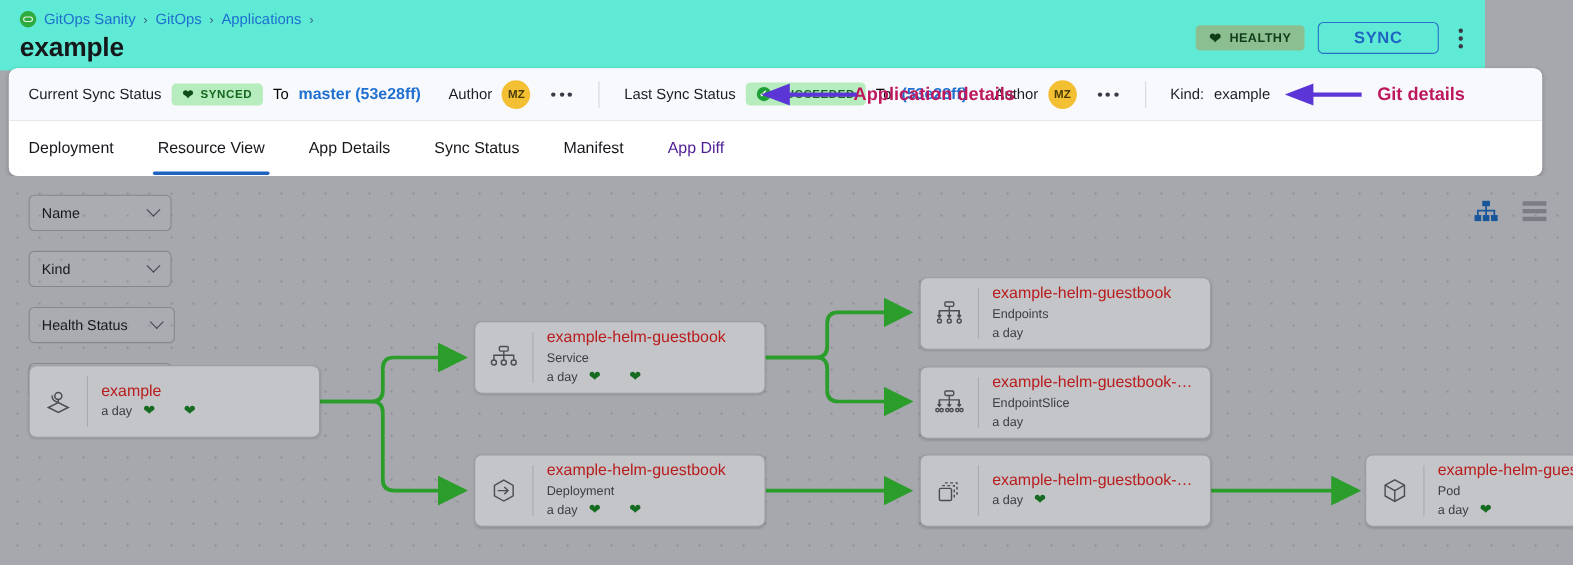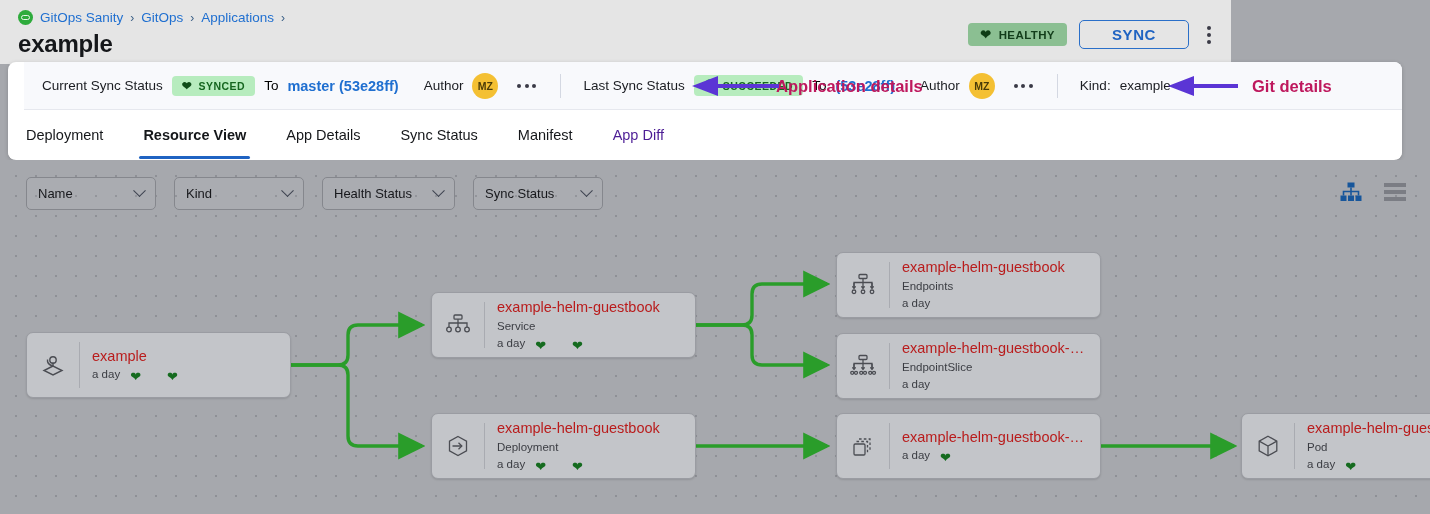--- a/index.html
+++ b/index.html
@@ -12,8 +12,8 @@
 
   
   .header {
-    position: absolute; top: 0; left: 0; width: 1231px; height: 64px;
-    background: #e5e5e5;
+    position: absolute; top: 0; left: 0; width: 1350px; height: 64px;
+    background: #5eead4;
   }
   .breadcrumb {
     position: absolute; top: 10px; left: 18px;

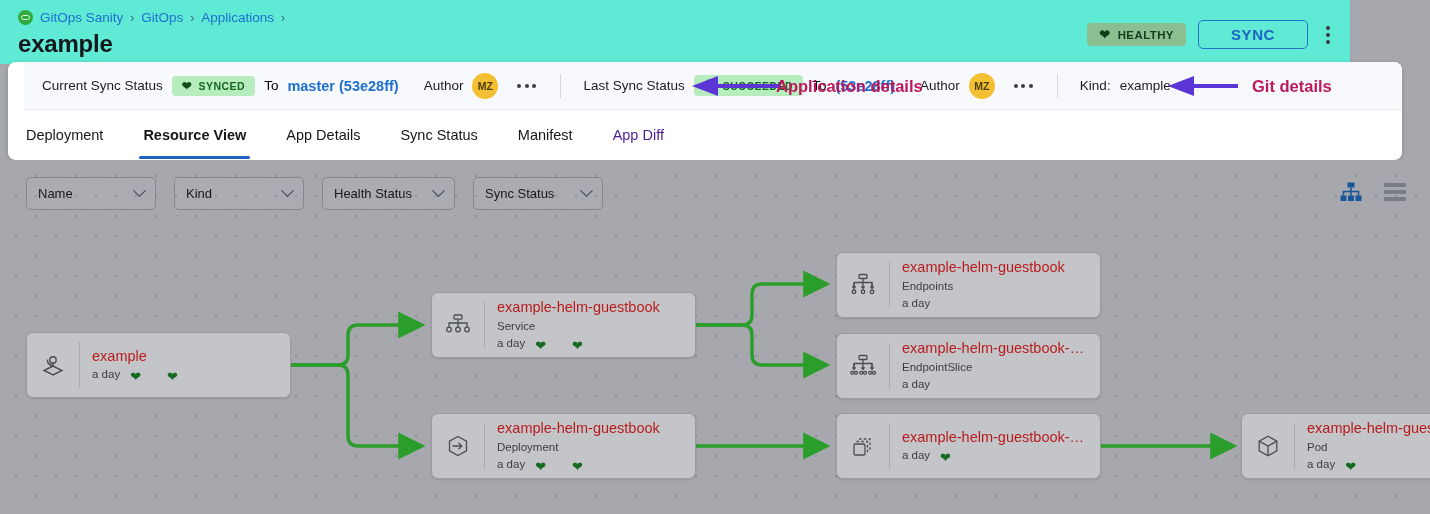--- a/index.html
+++ b/index.html
@@ -76,7 +76,6 @@
     padding-left: 18px; gap: 0px;
     border-bottom: 1px solid #e6e8ee;
     font-size: 13.5px;
-    margin-left: 16px;
   }
   .sb-group { display: flex; align-items: center; gap: 9px; white-space: nowrap; }
   .sb-label { color: #1b1d22; }

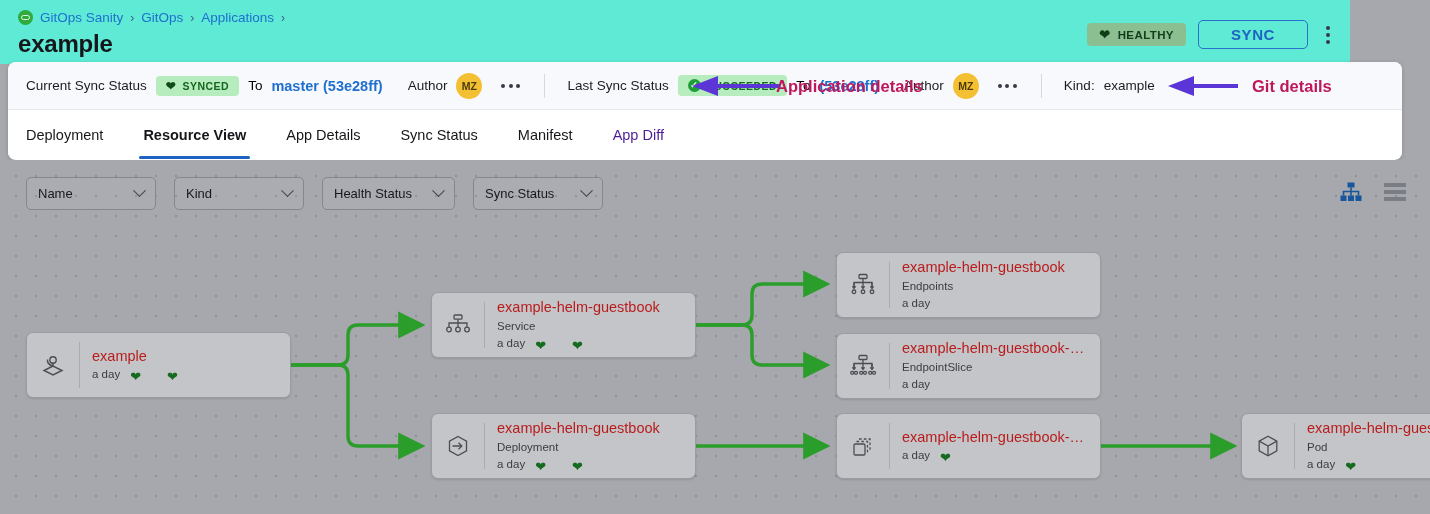--- a/index.html
+++ b/index.html
@@ -114,7 +114,7 @@
     padding: 0 0 0 0; margin-right: 40px;
     cursor: pointer; position: relative;
   }
-  .tab.active { font-weight: bold; }
+  .tab.active { font-weight: normal; }
   .tab.active::after {
     content: ""; position: absolute; left: -4px; right: -4px; bottom: 0;
     height: 3px; background: #1f63c2; border-radius: 2px;

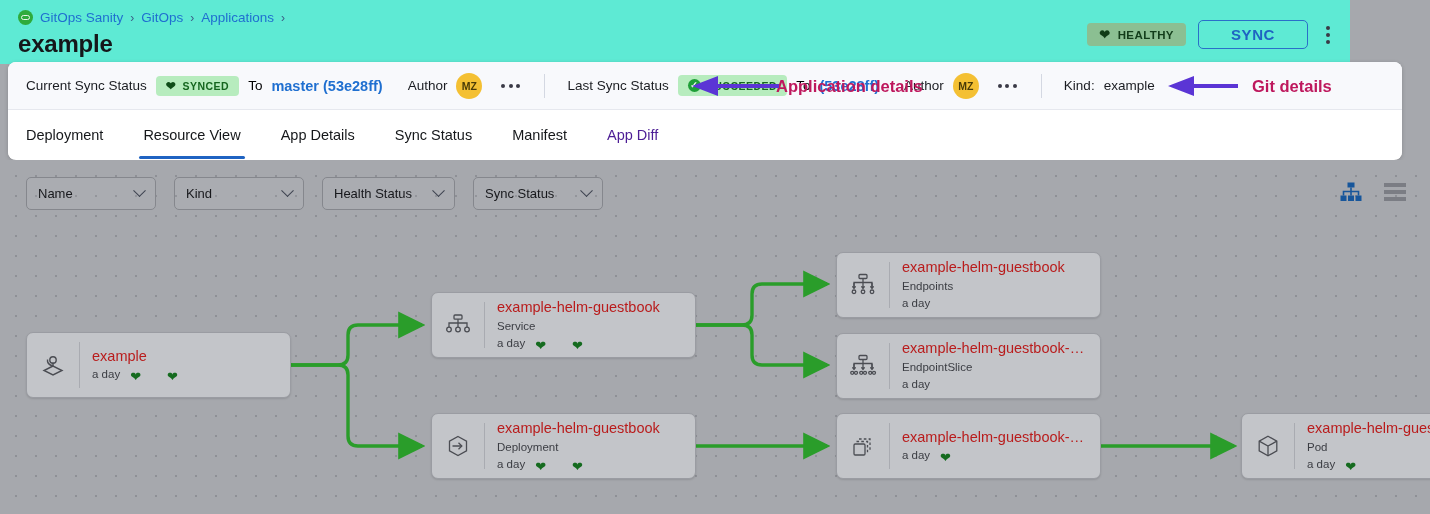--- a/index.html
+++ b/index.html
@@ -138,7 +138,7 @@
   }
   .filters {
     position: absolute; top: 17px; left: 26px;
-    display: flex; gap: 18px;
+    display: flex; gap: 18px; flex-direction: column;
   }
   .filter {
     width: 130px; height: 33px; border: 1px solid #85878d;

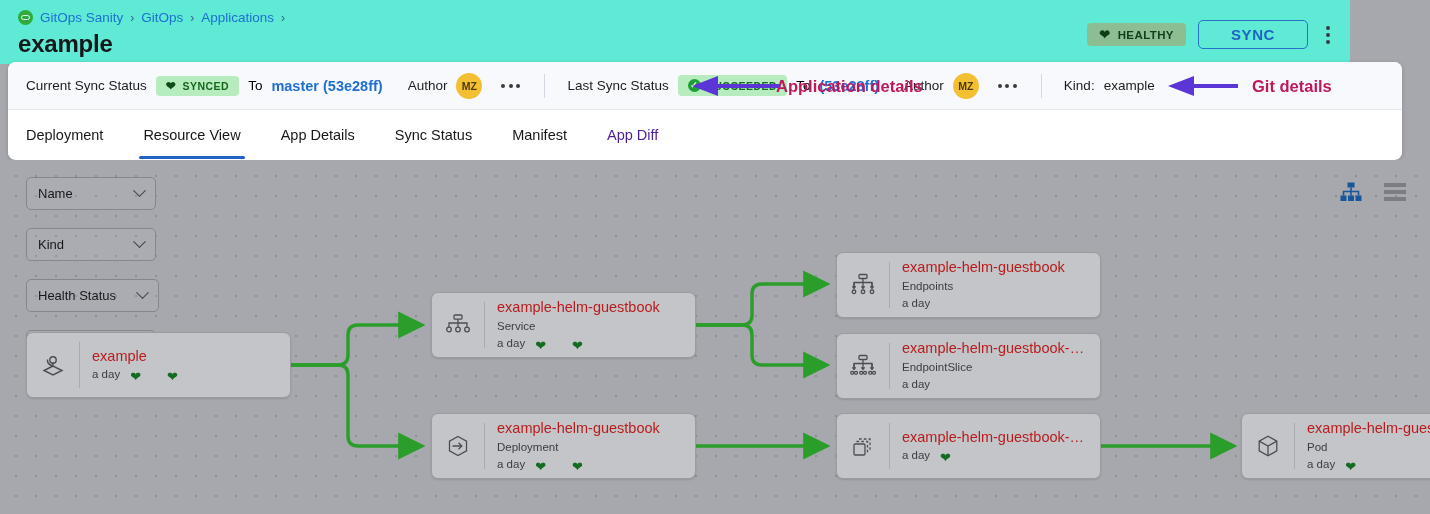--- a/index.html
+++ b/index.html
@@ -179,7 +179,7 @@
     overflow: hidden; text-overflow: ellipsis; line-height: 1.35;
   }
   .node-kind { font-size: 11.5px; color: #3b3d43; line-height: 1.5; }
-  .node-meta { display: flex; align-items: flex-end; gap: 0; font-size: 11.5px; color: #3b3d43; line-height: 1.5; }
+  .node-meta { display: flex; align-items: flex-start; gap: 0; font-size: 11.5px; color: #3b3d43; line-height: 1.5; }
   .node-age { margin-right: 10px; }
   .hrt { color: #156b1f; font-size: 13px; line-height: 1; margin-right: 26px; }
   .hrt:last-child { margin-right: 0; }

